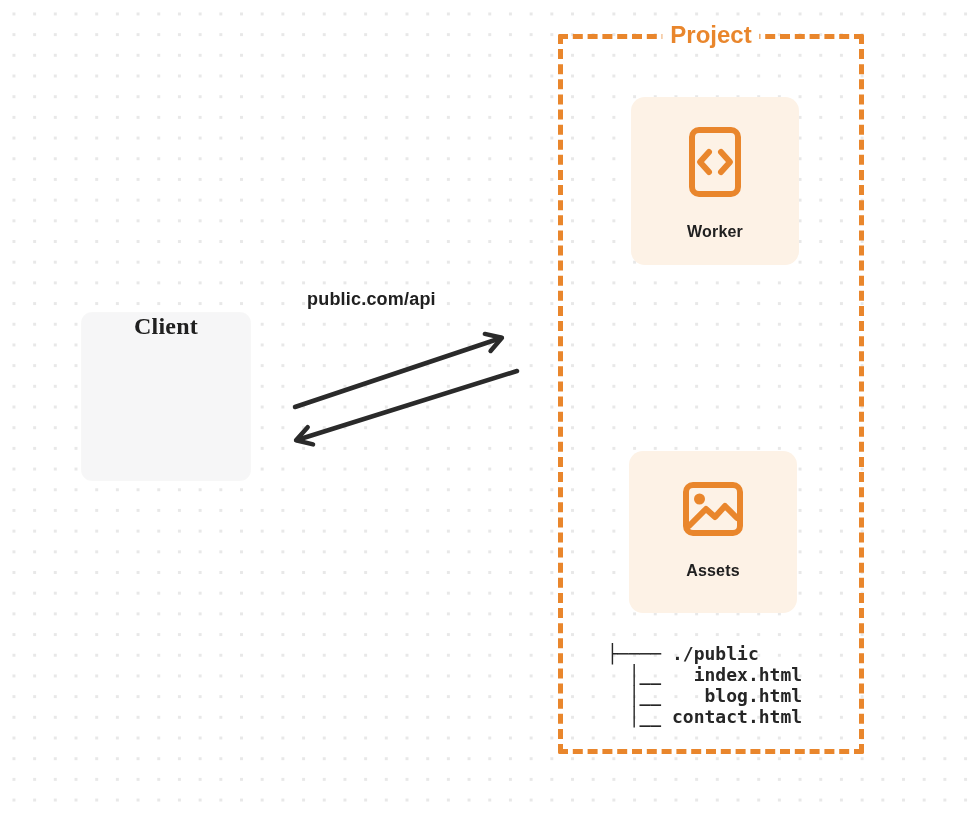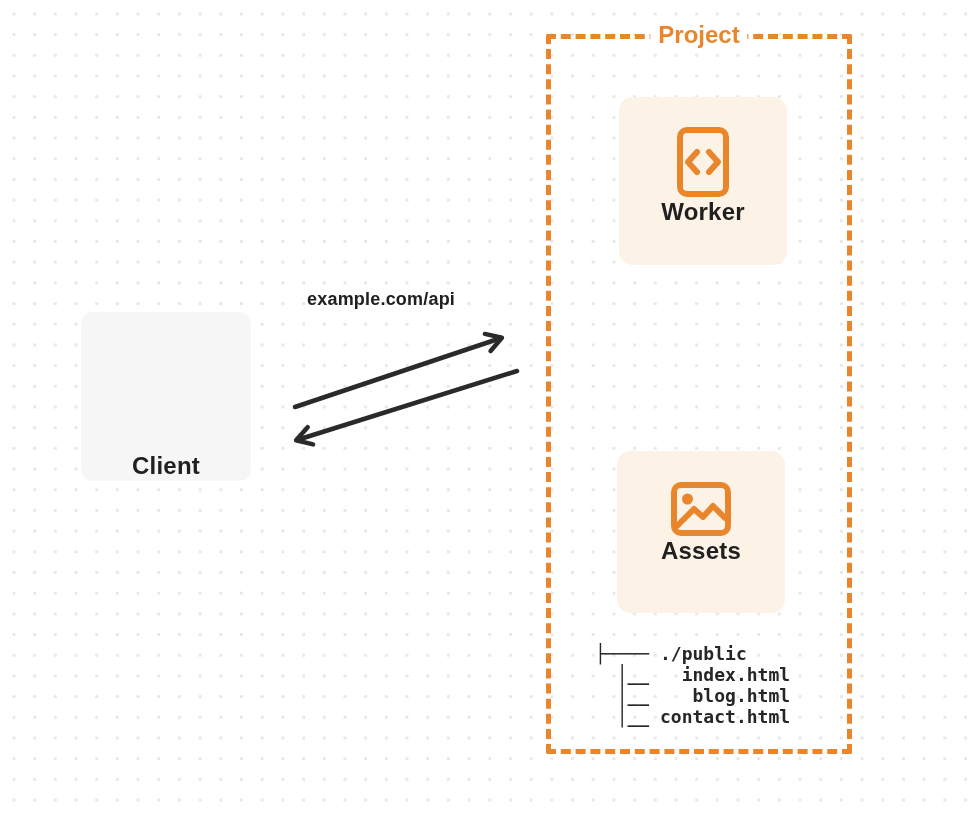--- a/index.html
+++ b/index.html
@@ -45,7 +45,7 @@
     stroke:var(--arrow);stroke-width:4.5;stroke-linecap:round;
   }
   .project-box{
-    position:absolute;left:546px;top:34px;width:306px;height:720px;
+    position:absolute;left:558px;top:34px;width:306px;height:720px;
     border:5px dashed var(--accent);
     border-radius:2px;
   }

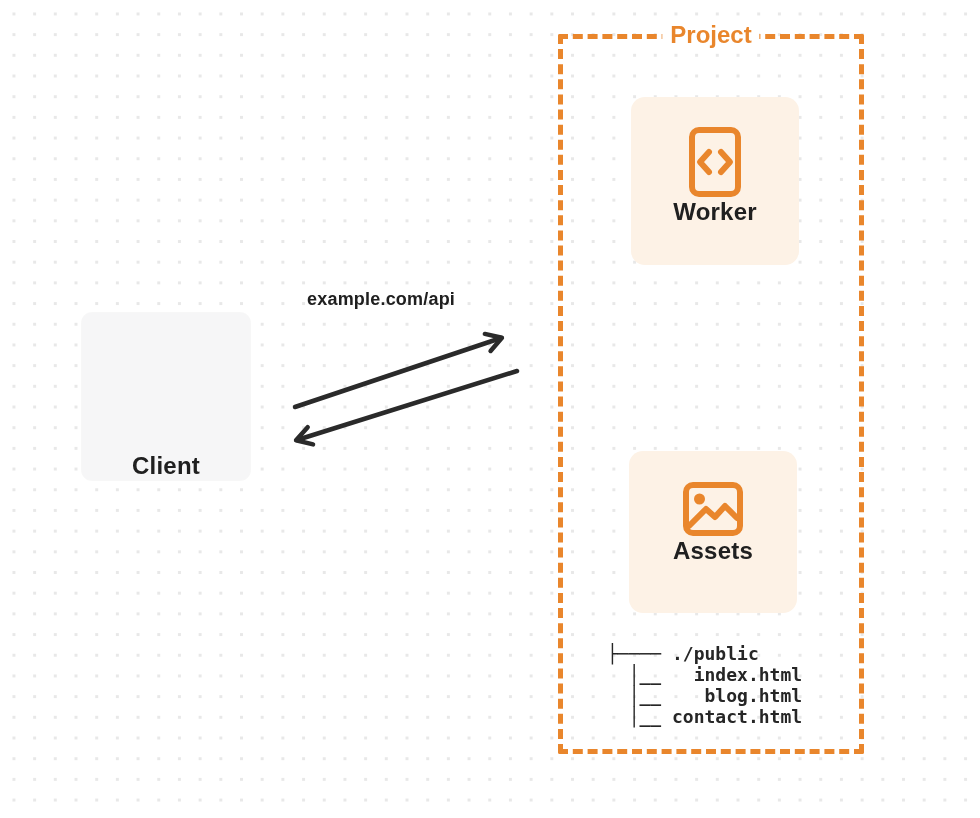--- a/index.html
+++ b/index.html
@@ -65,7 +65,7 @@
   .card.worker{left:68px;top:58px;height:168px;padding-top:29px;}
   .card.assets{left:66px;top:412px;height:162px;padding-top:30px;}
   .card .card-label{
-    font-size:24px;font-weight:700;color:var(--ink);letter-spacing:.2px;
+    font-size:16px;font-weight:700;color:var(--ink);margin-top:25px;letter-spacing:.2px;
   }
   .icon-stroke{fill:none;stroke:var(--accent);stroke-width:6;stroke-linecap:round;stroke-linejoin:round;}
   .icon-fill{fill:var(--accent);stroke:none;}

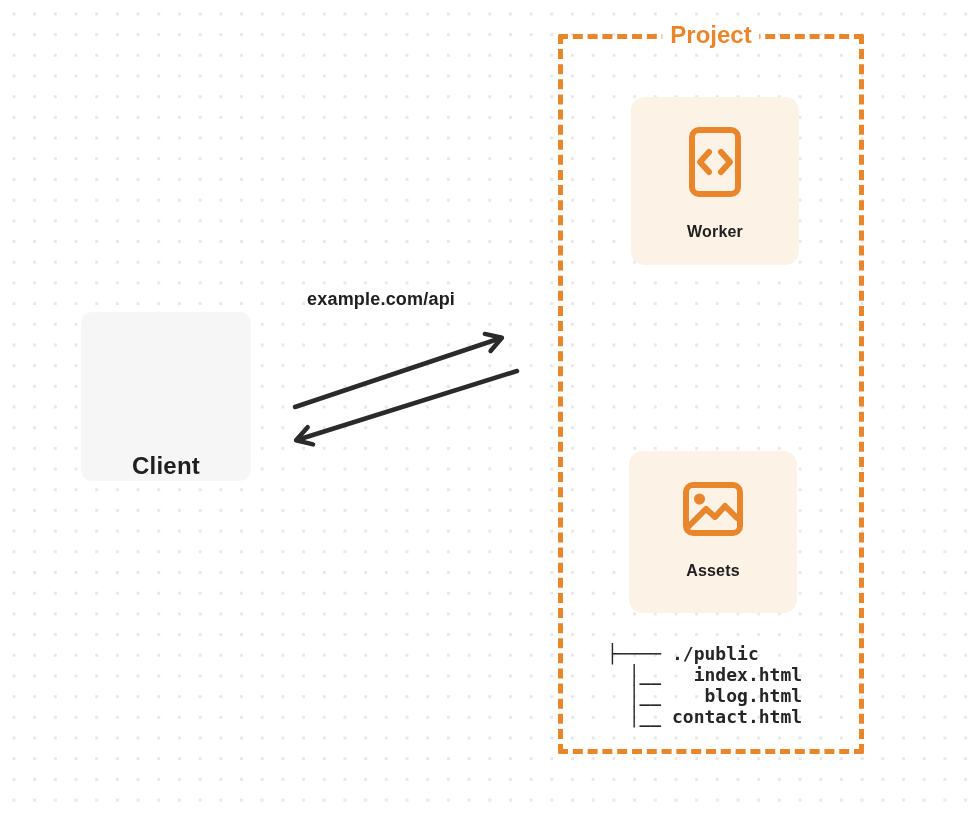--- a/index.html
+++ b/index.html
@@ -85,7 +85,7 @@
     <span class="node-label">Client</span>
   </div>
 
-  <div class="request-label">example.com/api</div>
+  <div class="request-label">public.com/api</div>
 
   <svg class="arrows" viewBox="0 0 980 818" aria-hidden="true">
     <defs>

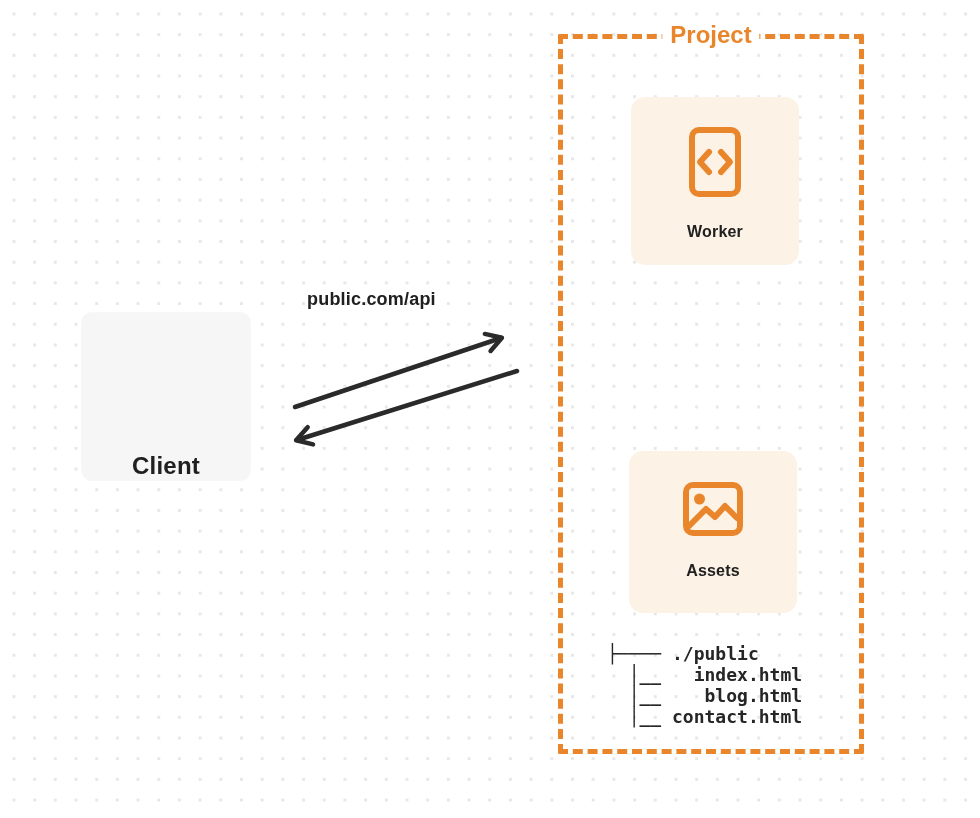--- a/index.html
+++ b/index.html
@@ -28,7 +28,7 @@
     background:var(--client_bg);
     border-radius:10px;
     box-shadow:0 0 0 1px rgba(0,0,0,0.03);
-    display:flex;align-items:flex-end;justify-content:center;
+    display:flex;align-items:flex-start;justify-content:center;font-family:Liberation Serif, serif;
   }
   .node-label{
     font-size:24px;font-weight:700;color:var(--ink);letter-spacing:.2px;

